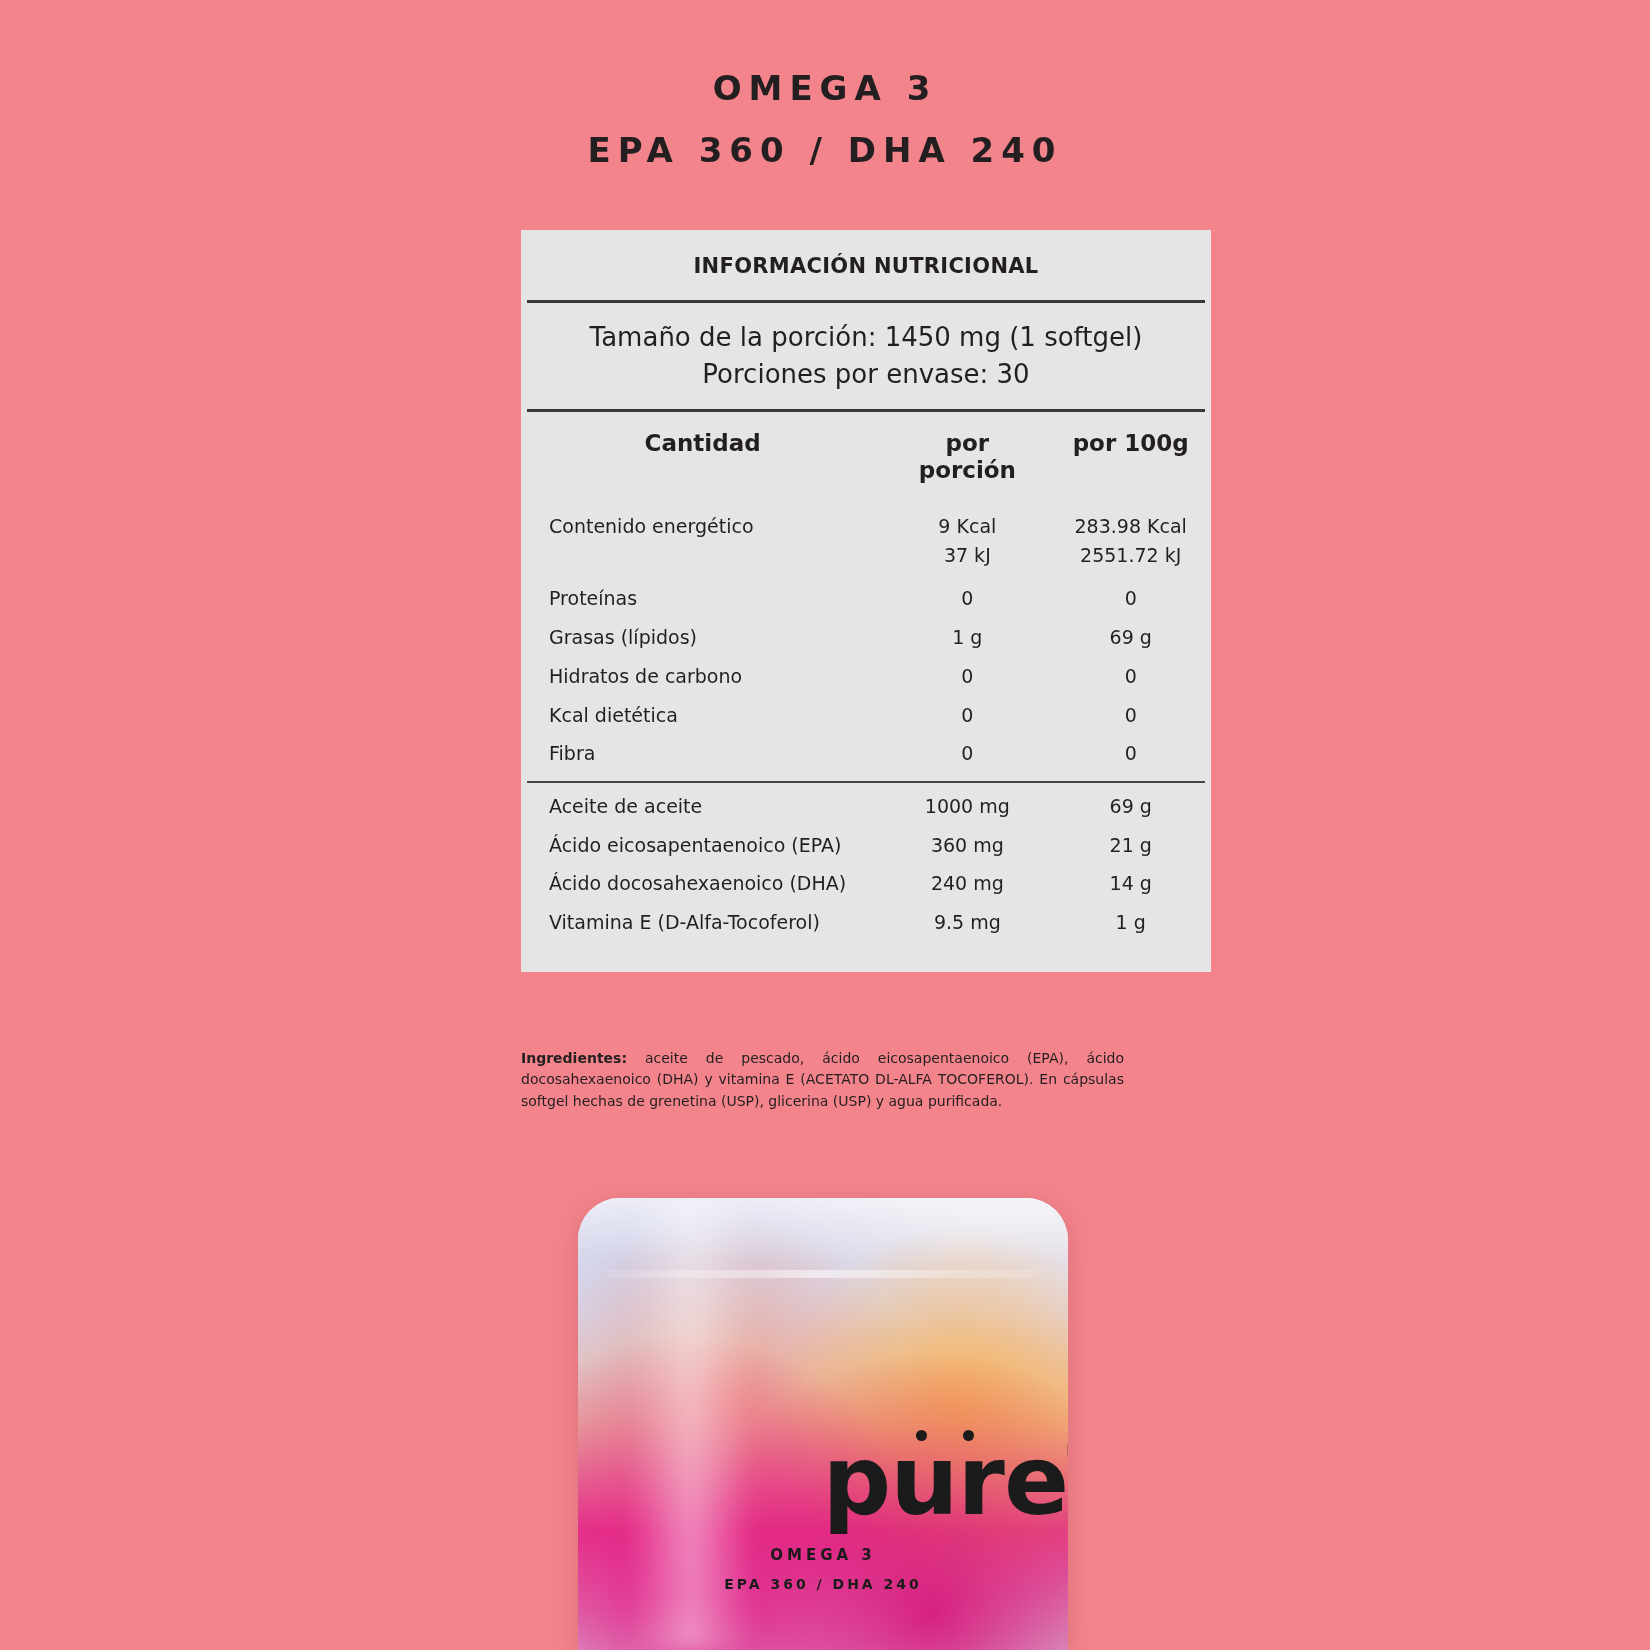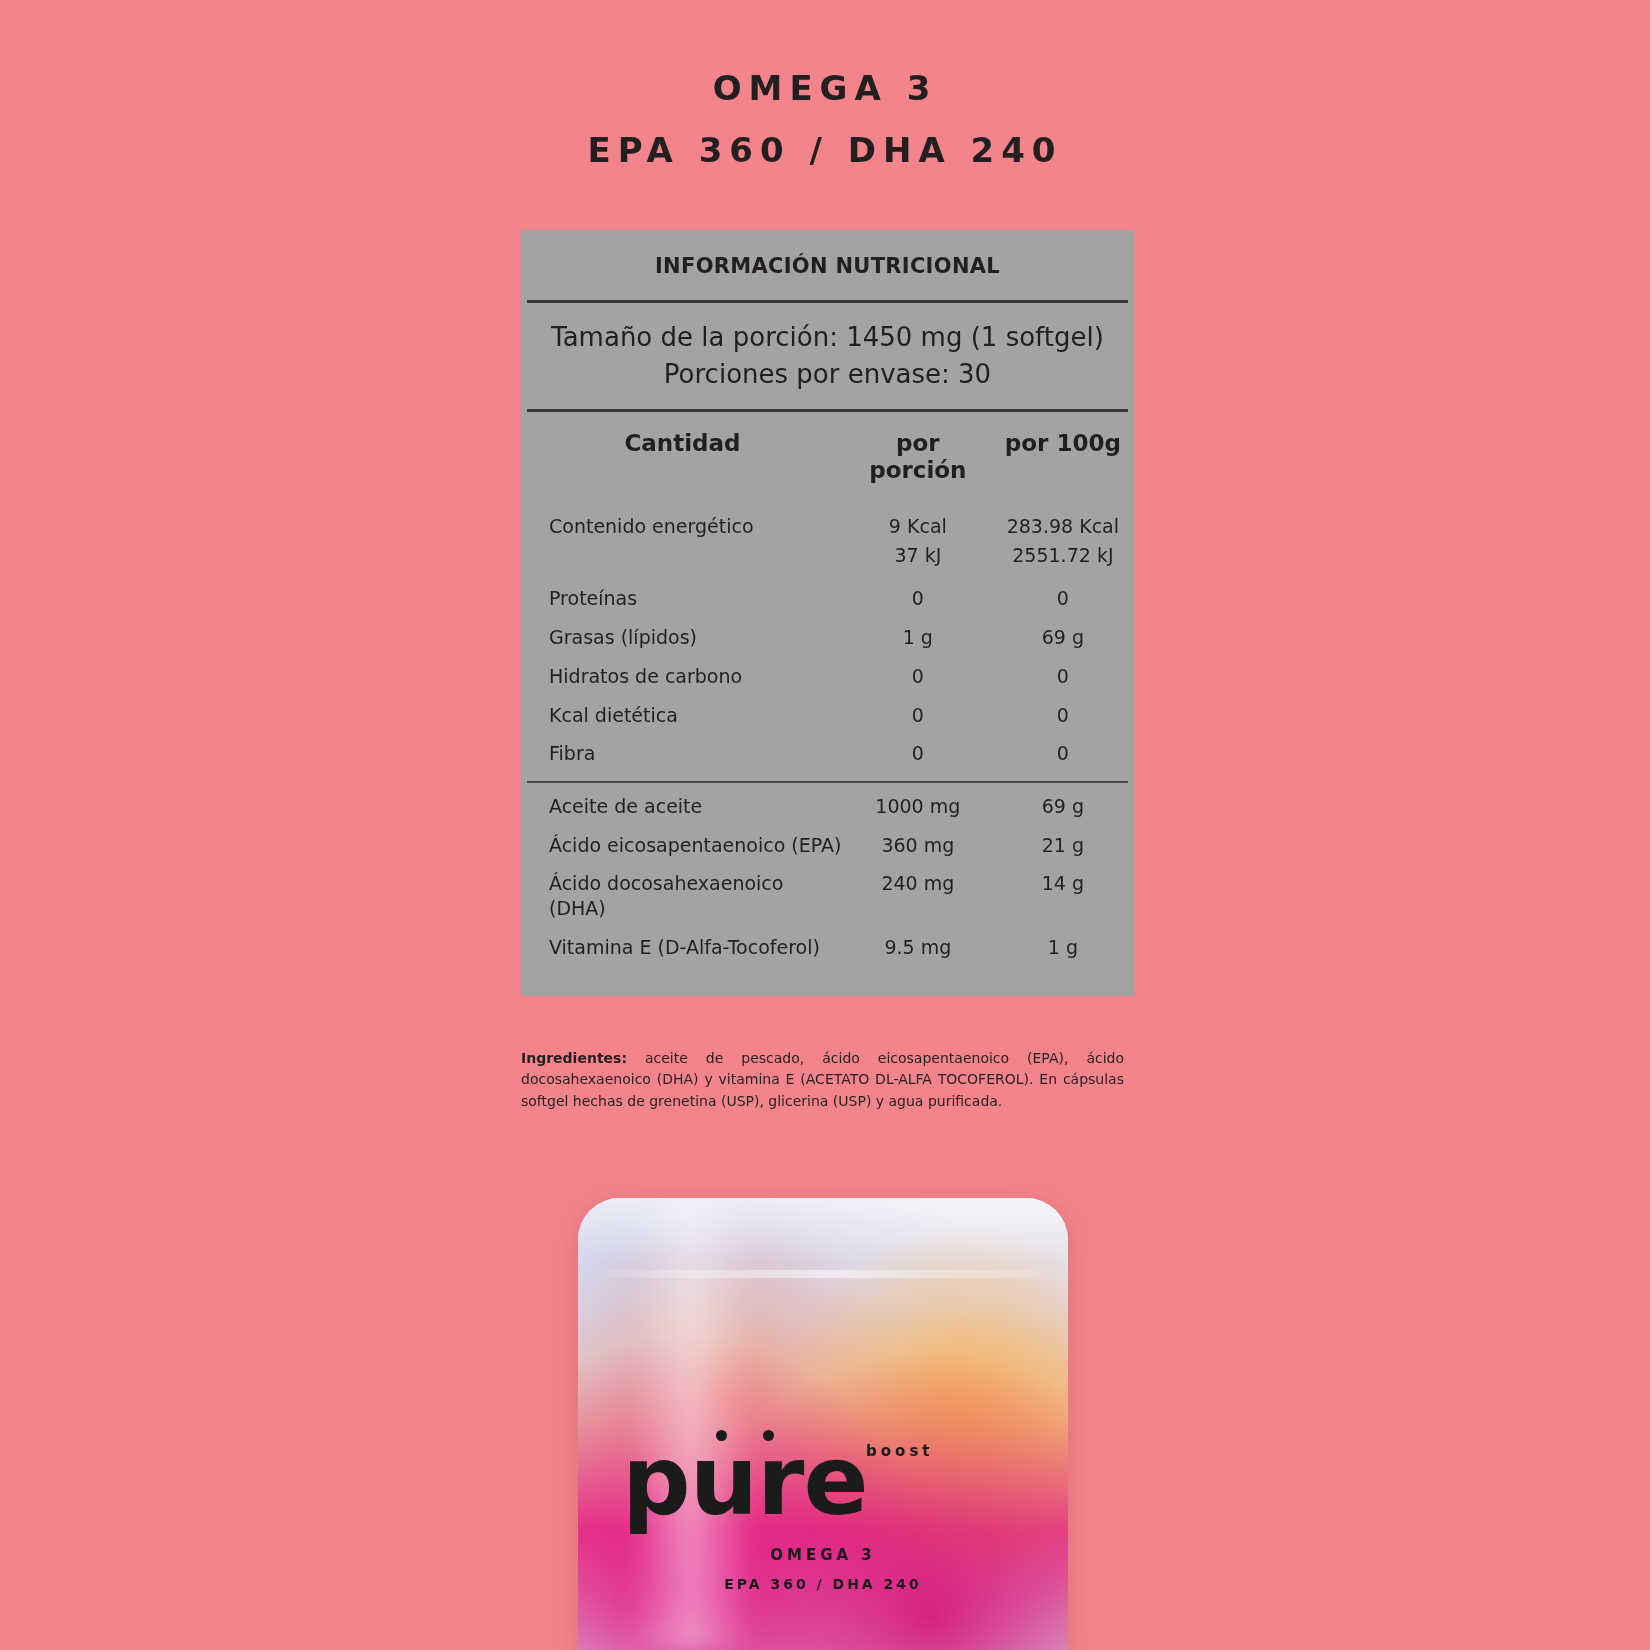--- a/index.html
+++ b/index.html
@@ -40,8 +40,8 @@
     position: absolute;
     left: 521px;
     top: 230px;
-    width: 613px;
-    background: #a3a3a3;
+    width: 690px;
+    background: #e5e5e5;
   }
   .panel-header {
     text-align: center;

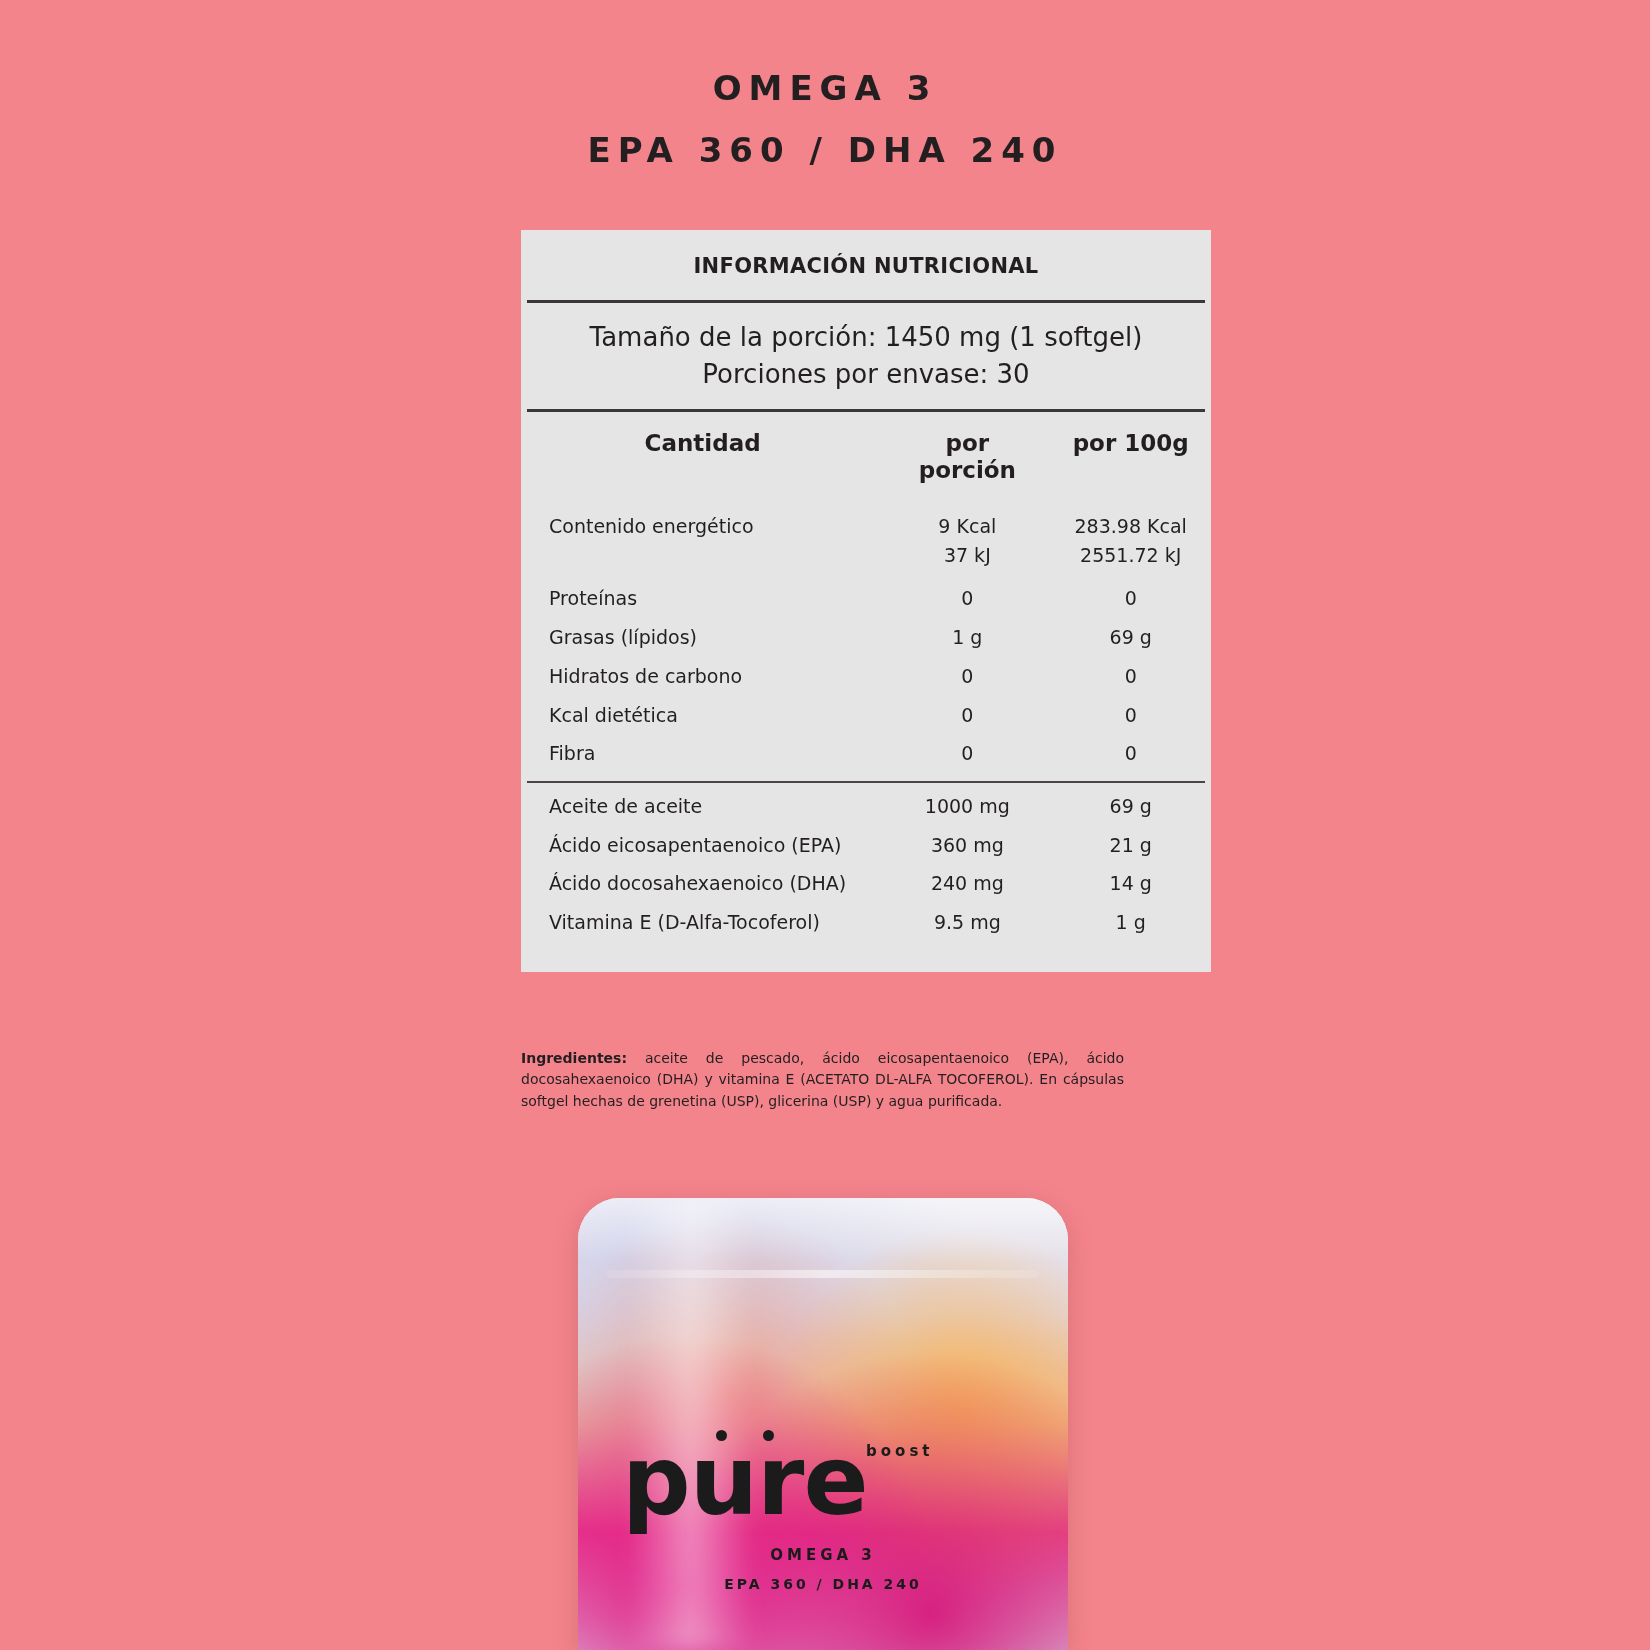--- a/index.html
+++ b/index.html
@@ -159,9 +159,9 @@
   }
   .brand {
     position: absolute;
-    left: 12px; right: 0;
+    left: 0; right: 0;
     top: 238px;
-    text-align: left;
+    text-align: right;
     margin-left: 32px;
   }
   .brand-word {

